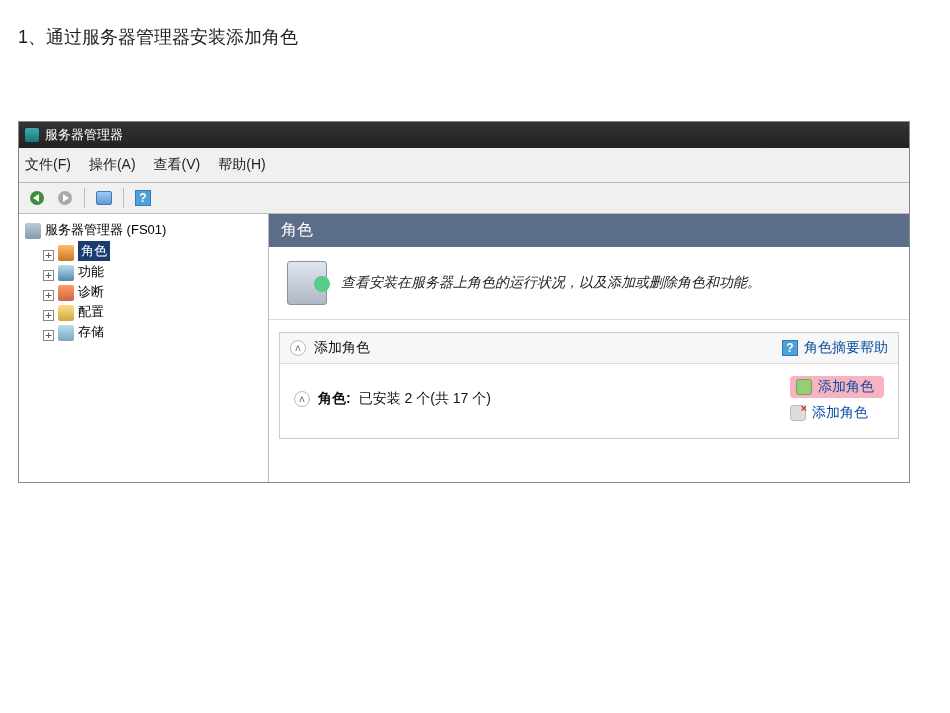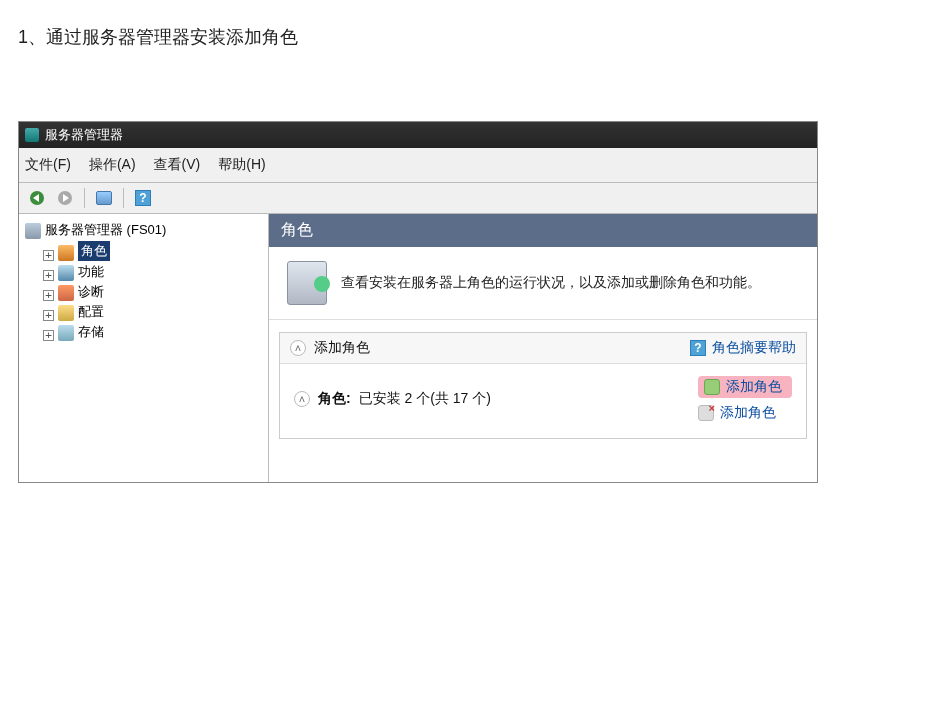--- a/index.html
+++ b/index.html
@@ -19,7 +19,7 @@
     }
     .window {
       border: 1px solid #888;
-      width: 800px;
+      width: 892px;
       background: #a21caf;
     }
     .titlebar {

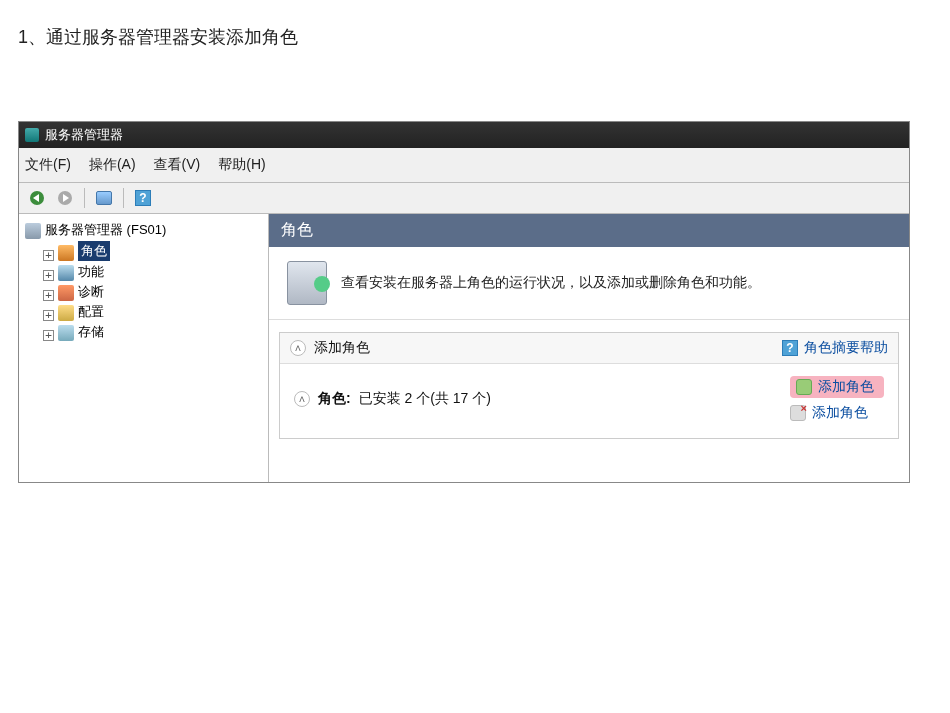--- a/index.html
+++ b/index.html
@@ -174,6 +174,7 @@
       gap: 14px;
       font-size: 14px;
       color: #222;
+      font-style: italic;
     }
     .server-lg {
       width: 40px; height: 44px;

